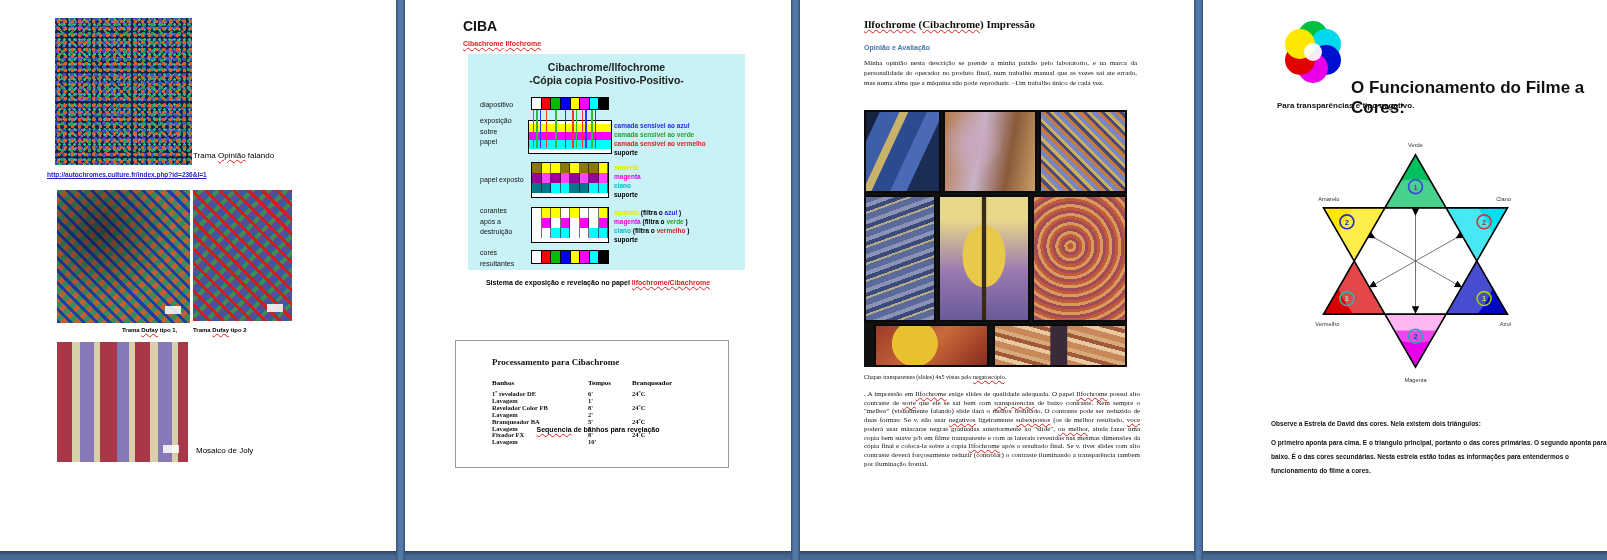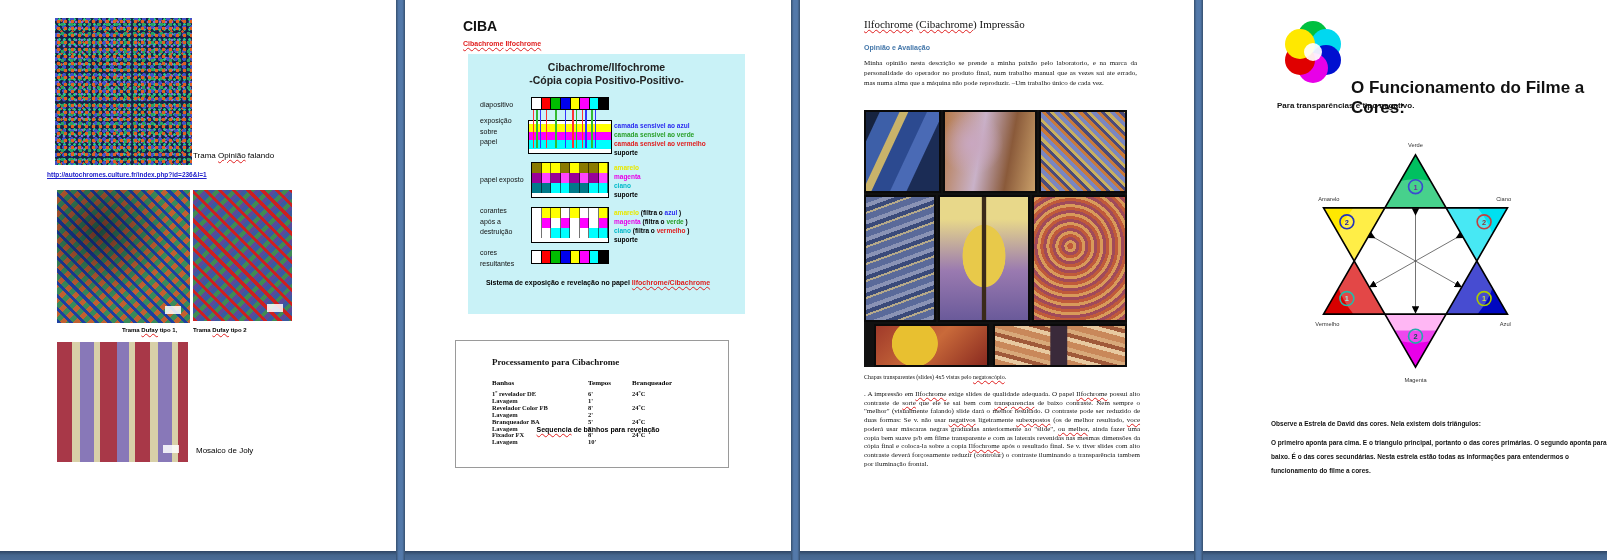--- a/index.html
+++ b/index.html
@@ -321,7 +321,7 @@
 <div class="sep" style="left:791px;"></div>
 
 <div class="page" style="left:800px;width:394px;">
-  <div class="abs serif" style="left:64px;top:18px;font-size:11px;font-weight:normal;color:#111;"><span class="seg-wavy">Ilfochrome</span><span> (</span><span class="seg-wavy">Cibachrome</span><span>)  Impressão</span></div>
+  <div class="abs serif" style="left:64px;top:18px;font-size:11px;font-weight:bold;color:#111;"><span class="seg-wavy">Ilfochrome</span><span> (</span><span class="seg-wavy">Cibachrome</span><span>)  Impressão</span></div>
   <div class="abs" style="left:64px;top:44px;font-size:7px;font-weight:bold;color:#4477aa;">Opinião e Avaliação</div>
   <div class="abs p3text just" style="left:64px;top:58px;width:273px;font-size:7px;line-height:10px;">Minha opinião nesta descrição se prende a minha paixão pelo laboratorio, e na marca da personalidade do operador no produto final, num trabalho manual que as vezes sai ate errado, mas numa alma que a máquina não pode reproduzir. –Um trabalho único de cada vez.</div>
 

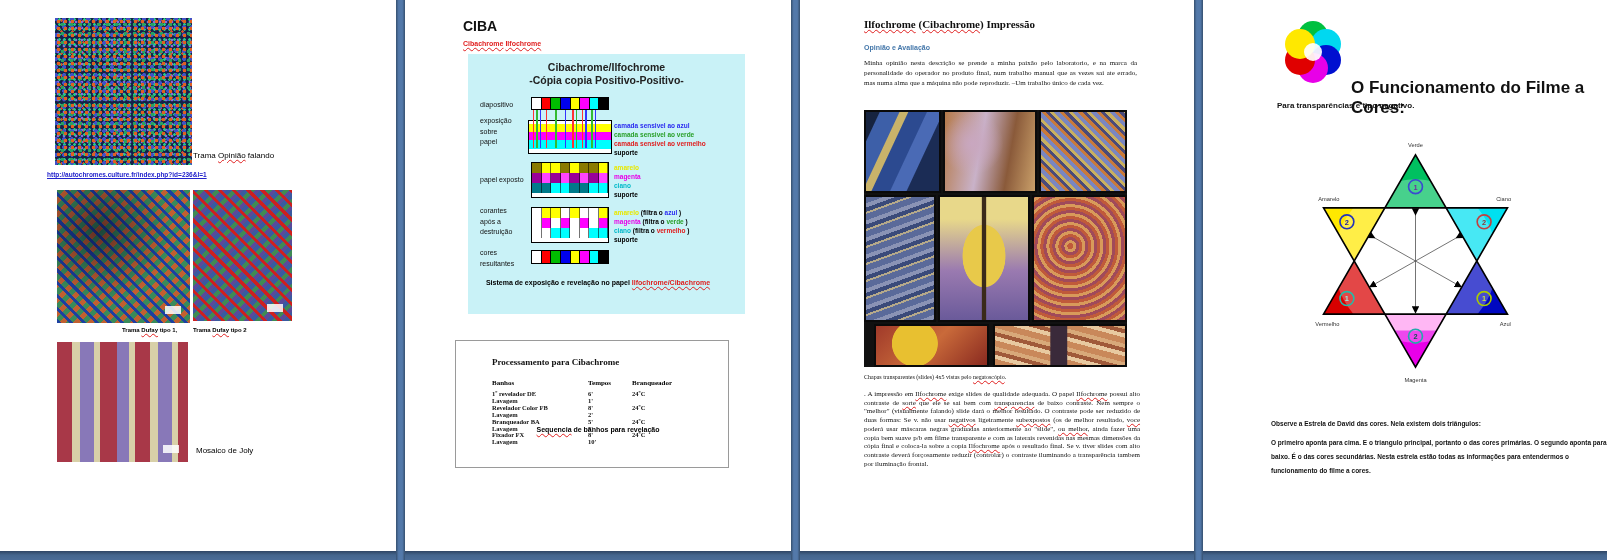--- a/index.html
+++ b/index.html
@@ -103,7 +103,7 @@
   <div class="abs" style="left:58px;top:18px;font-size:14px;font-weight:bold;color:#111;">CIBA</div>
   <div class="abs" style="left:58px;top:40px;font-size:7px;font-weight:bold;"><span class="seg-wavy" style="color: rgb(224, 32, 32);">Cibachrome</span><span style="color: rgb(224, 32, 32);">  </span><span class="seg-wavy" style="color: rgb(224, 32, 32);">Ilfochrome</span></div>
 
-  <div class="cyanbox" style="left:63px;top:54px;width:277px;height:260px;">
+  <div class="cyanbox" style="left:63px;top:54px;width:277px;height:216px;">
     <div class="abs" style="left:0;top:7px;width:100%;text-align:center;font-size:10.5px;font-weight:bold;color:#222;">Cibachrome/Ilfochrome</div>
     <div class="abs" style="left:0;top:20px;width:100%;text-align:center;font-size:10.5px;font-weight:bold;color:#222;">-Cópia copia Positivo-Positivo-</div>
 

